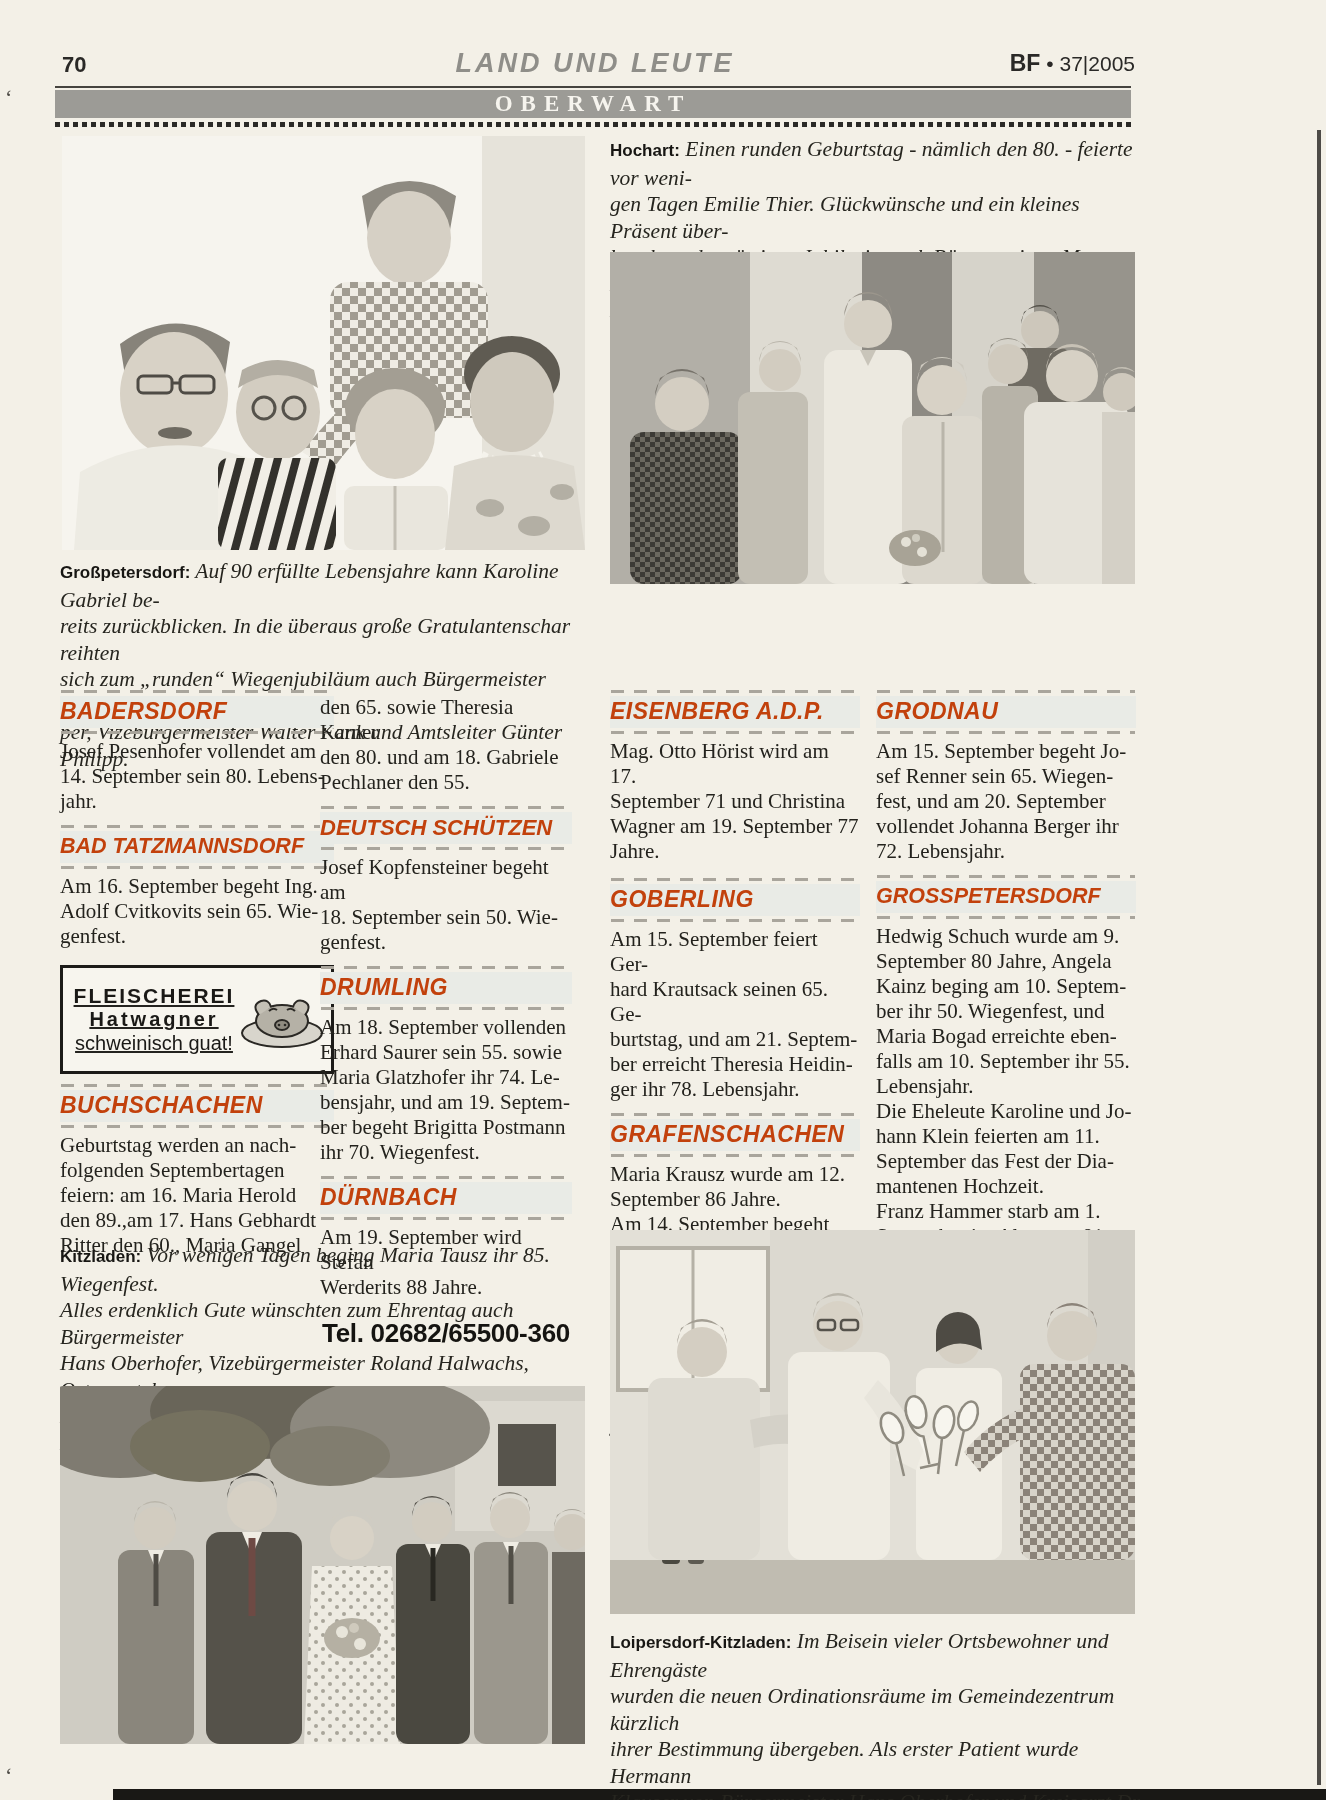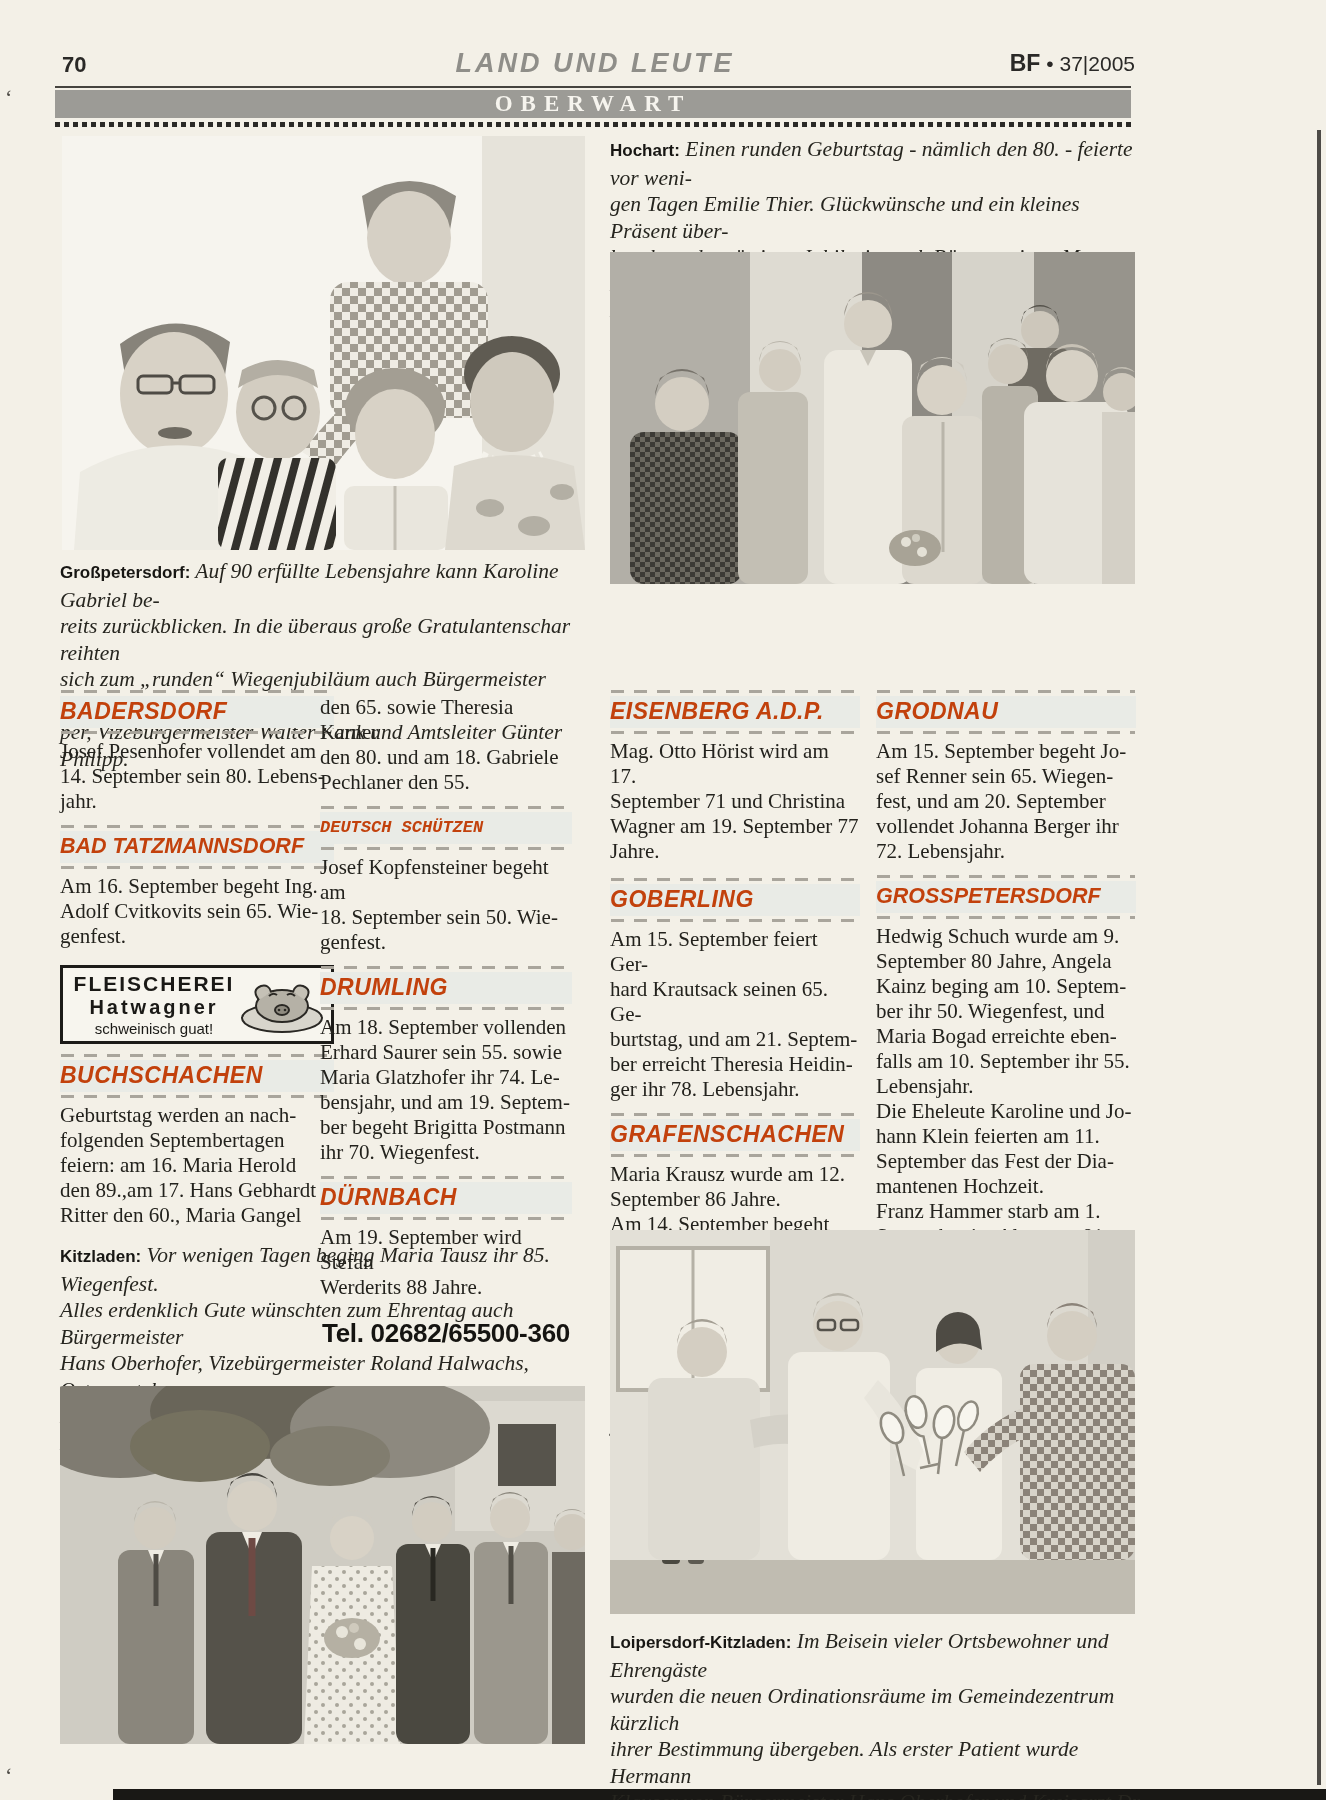--- a/index.html
+++ b/index.html
@@ -233,7 +233,7 @@
 Pechlaner den 55.</p>
     <div class="sec">
       <div class="dash"></div>
-      <div class="bar" style="font-size:17px;letter-spacing:0;font-family:Liberation Mono, monospace;">DEUTSCH SCHÜTZEN</div>
+      <div class="bar" style="font-size:22px;letter-spacing:0;">DEUTSCH SCHÜTZEN</div>
       <div class="dash"></div>
     </div>
     <p class="body-p">Josef Kopfensteiner begeht am

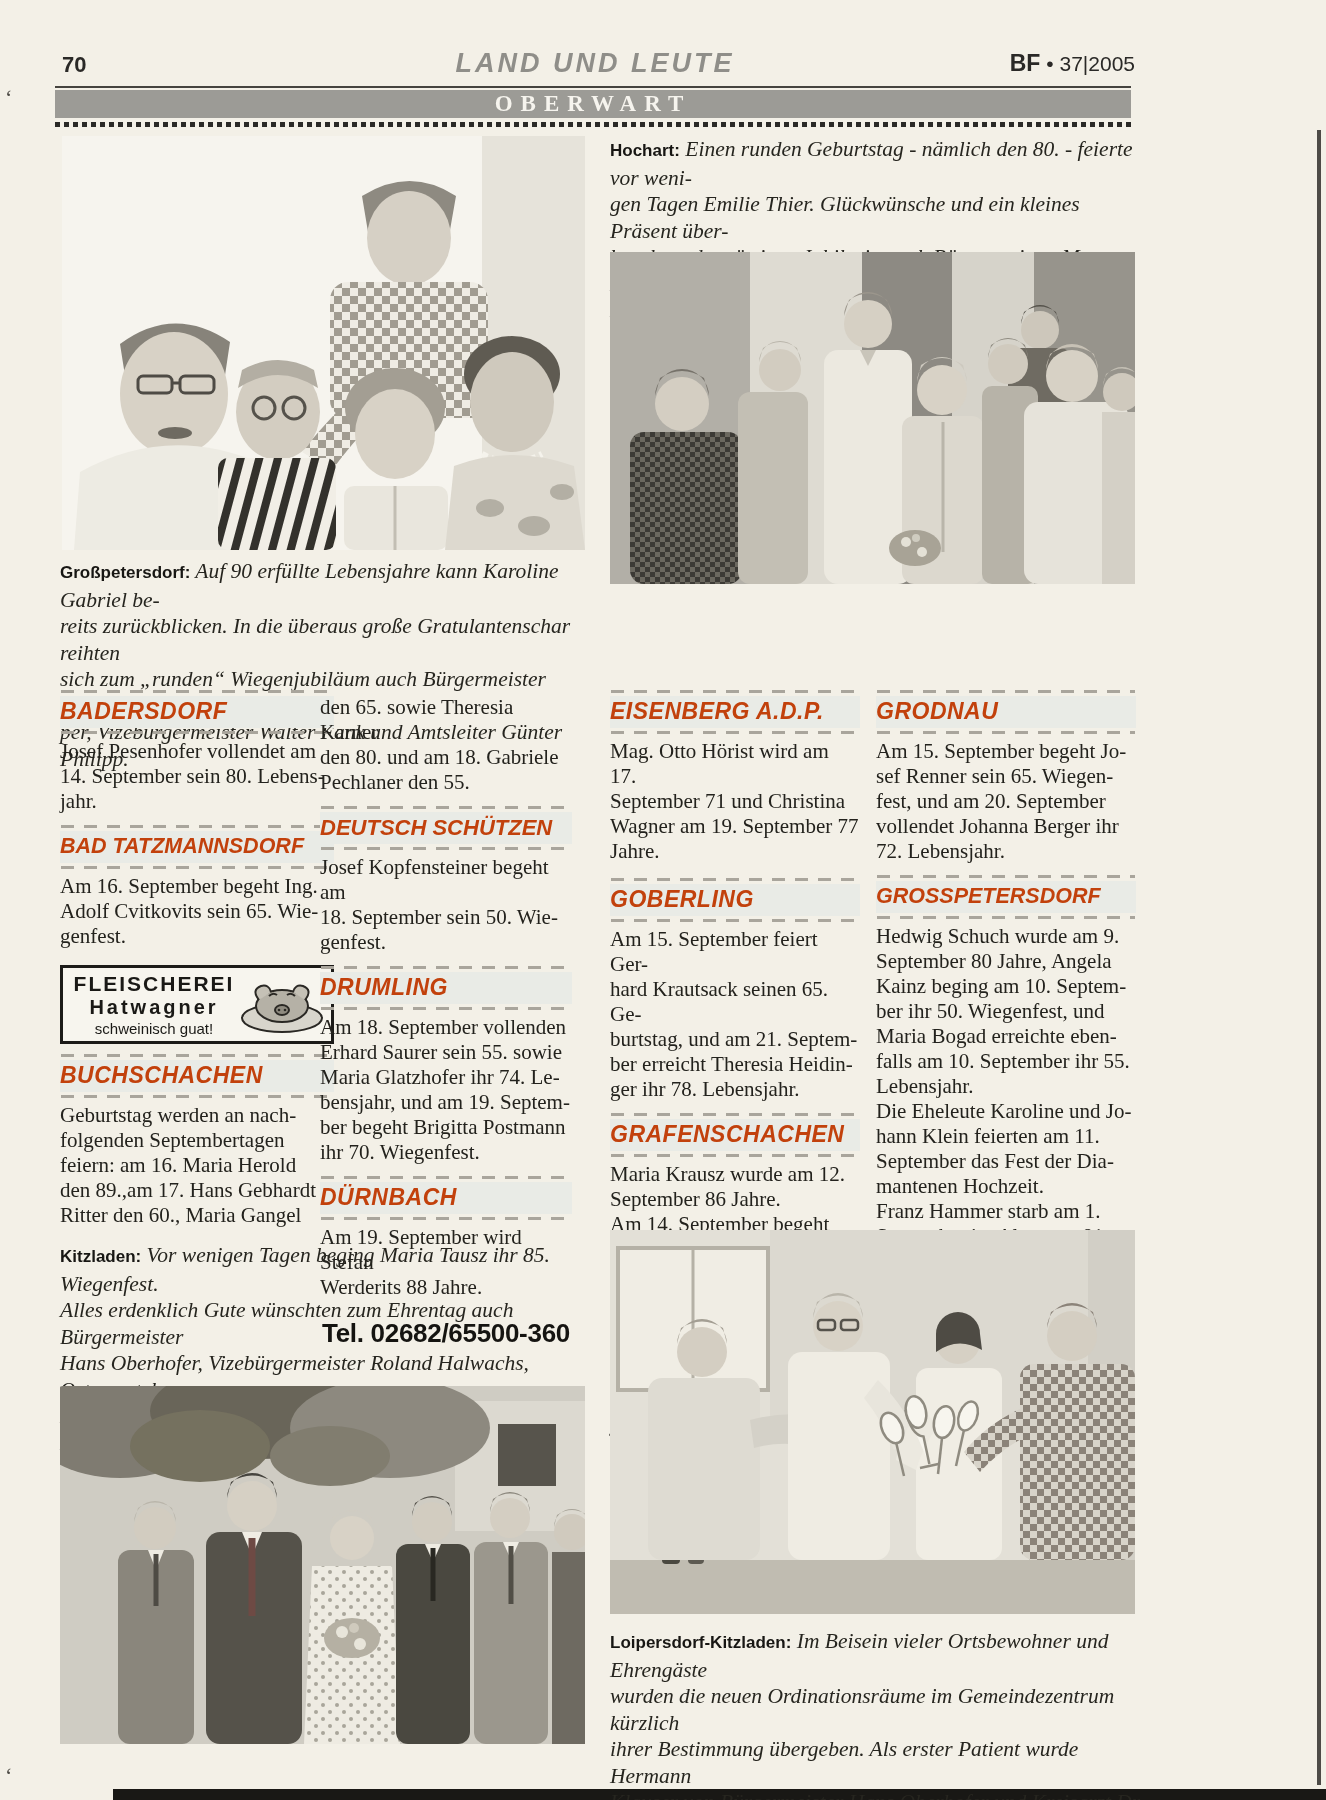--- a/index.html
+++ b/index.html
@@ -32,7 +32,7 @@
   .tel{font:700 26px "Liberation Sans",sans-serif;color:#151411;text-align:center;margin-top:18px;letter-spacing:-0.3px;}
   
   .adbox{border:3px solid #1c1b18;background:#f7f5ee;display:flex;align-items:center;
-         padding:4px 6px;box-sizing:border-box;margin:16px 0 10px;}
+         padding:16px 6px;box-sizing:border-box;margin:16px 0 10px;text-decoration:underline;}
   .adtxt{flex:1;text-align:center;font-family:"Liberation Sans",sans-serif;color:#1a1916;}
   .ad1{font-weight:700;font-size:21px;letter-spacing:2px;}
   .ad2{font-weight:700;font-size:20px;letter-spacing:3px;}

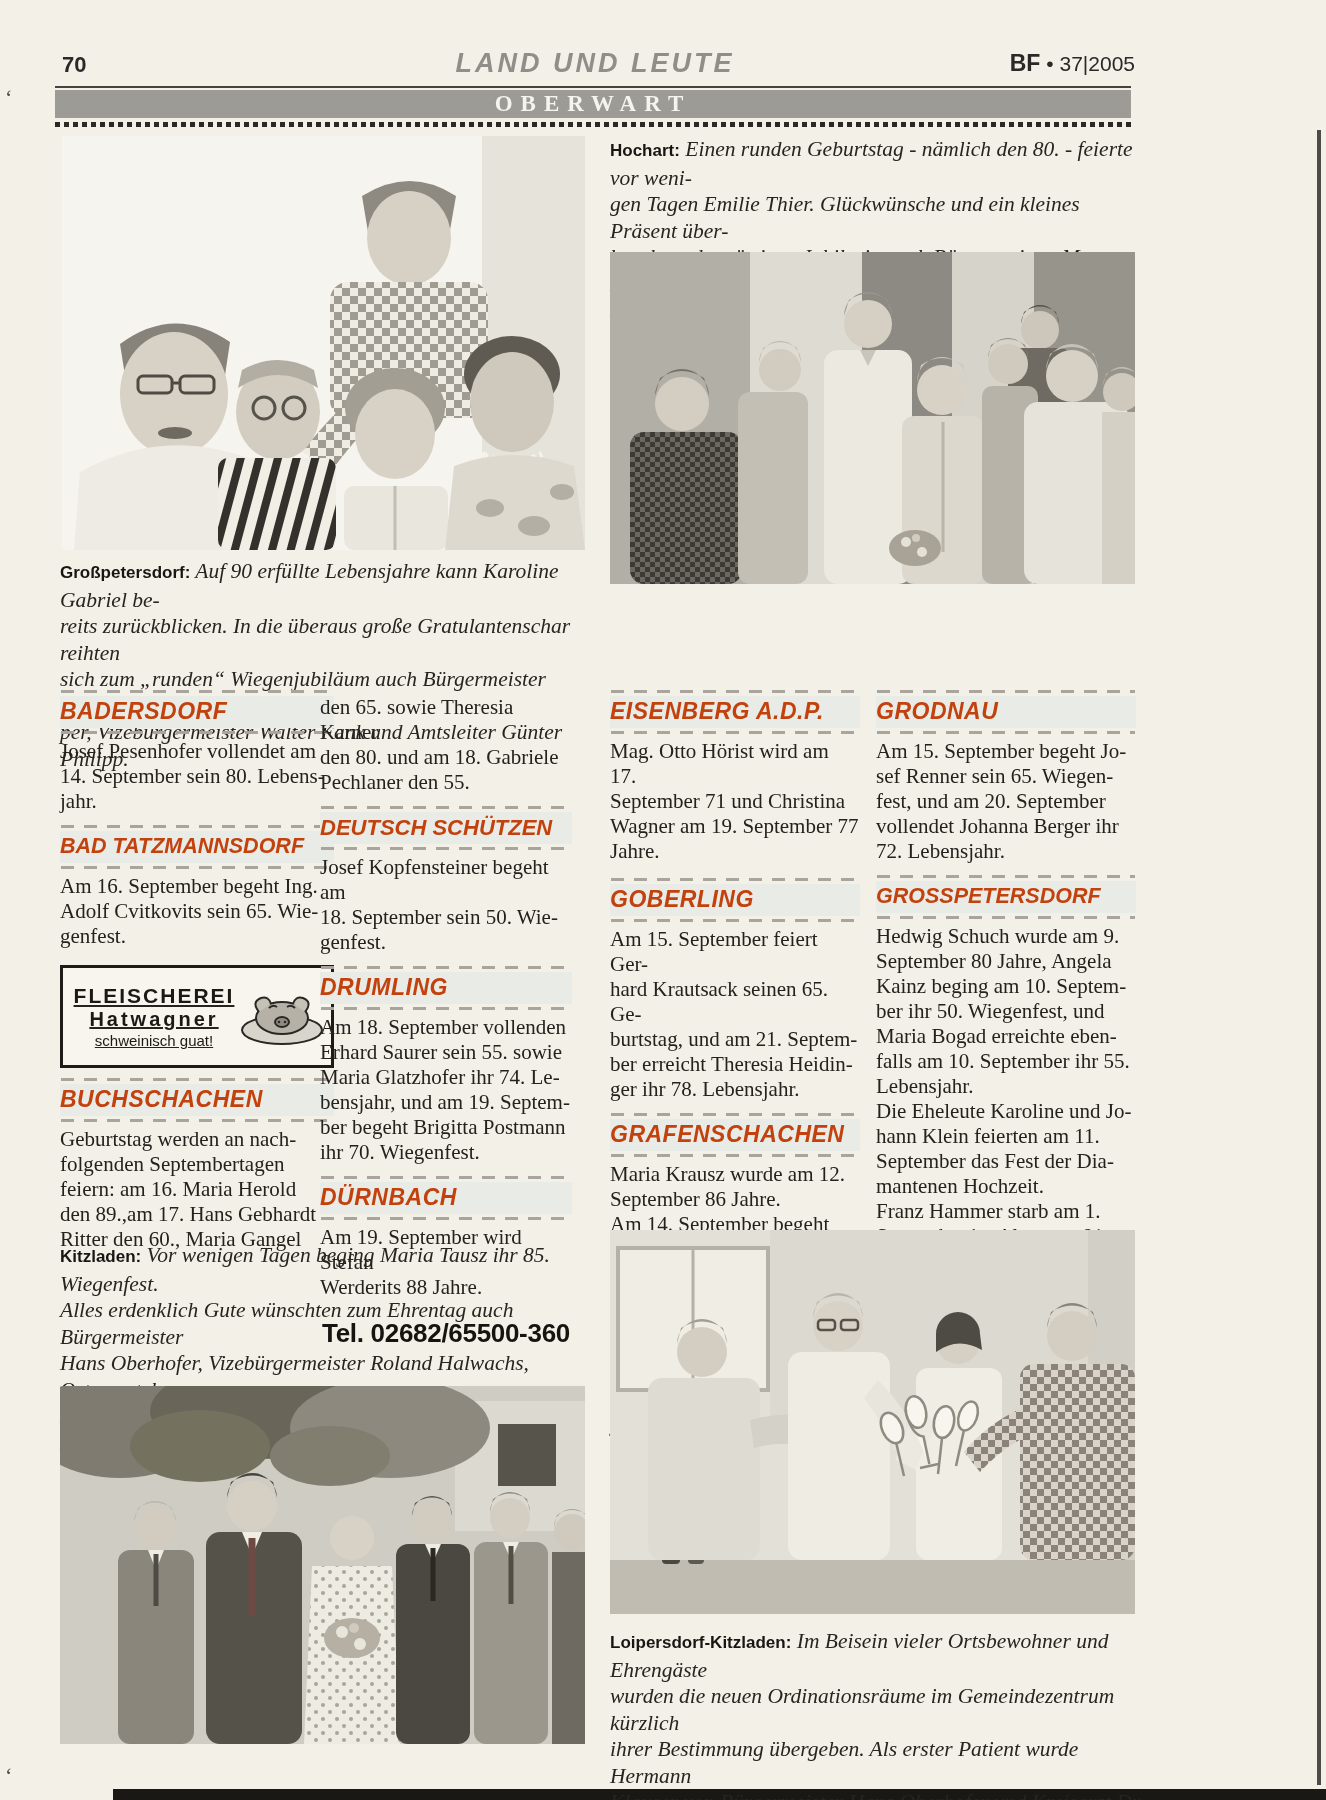--- a/index.html
+++ b/index.html
@@ -36,7 +36,7 @@
   .adtxt{flex:1;text-align:center;font-family:"Liberation Sans",sans-serif;color:#1a1916;}
   .ad1{font-weight:700;font-size:21px;letter-spacing:2px;}
   .ad2{font-weight:700;font-size:20px;letter-spacing:3px;}
-  .ad3{font-size:15px;margin-top:1px;}
+  .ad3{font-size:20px;margin-top:1px;}
   .edge{background:#2f2e2a;opacity:.85;}
   .botbar{background:#191815;}
   .scanmark{font:22px "Liberation Serif",serif;color:#4a4843;}

